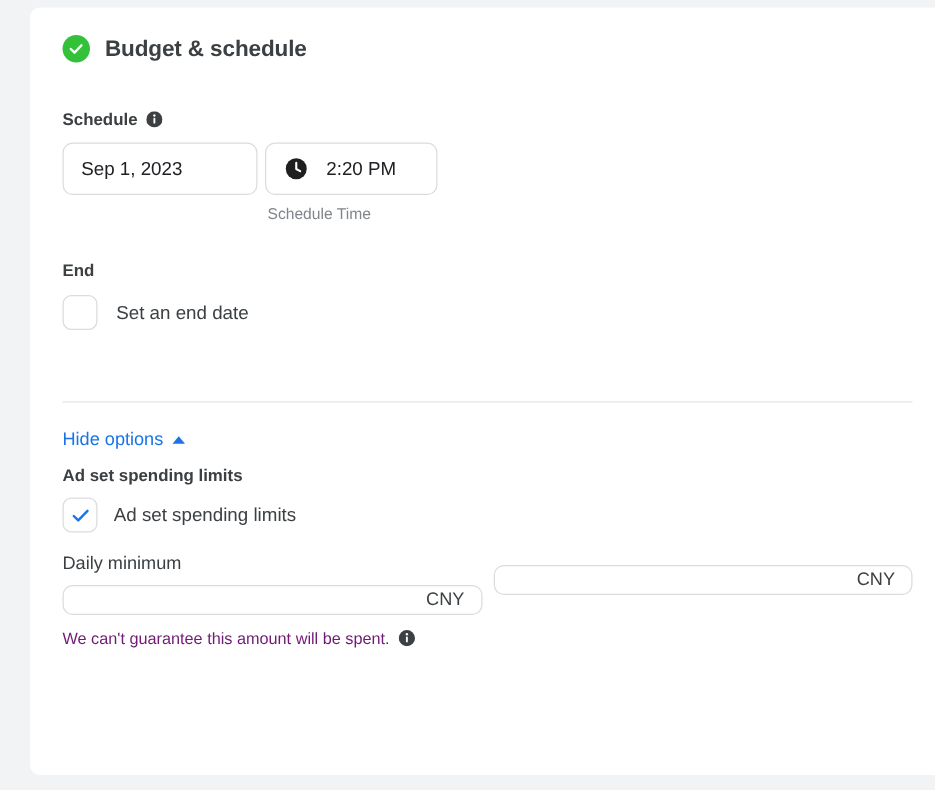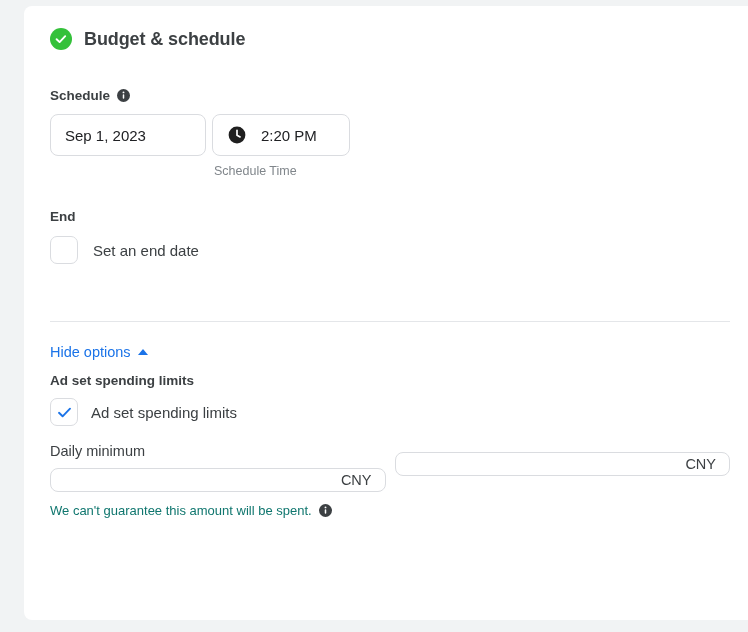--- a/index.html
+++ b/index.html
@@ -184,7 +184,7 @@
   .helper {
     margin-top: 11px;
     font-size: 13px;
-    color: #0f766e;
+    color: #701a75;
     display: flex;
     align-items: center;
     gap: 7px;

